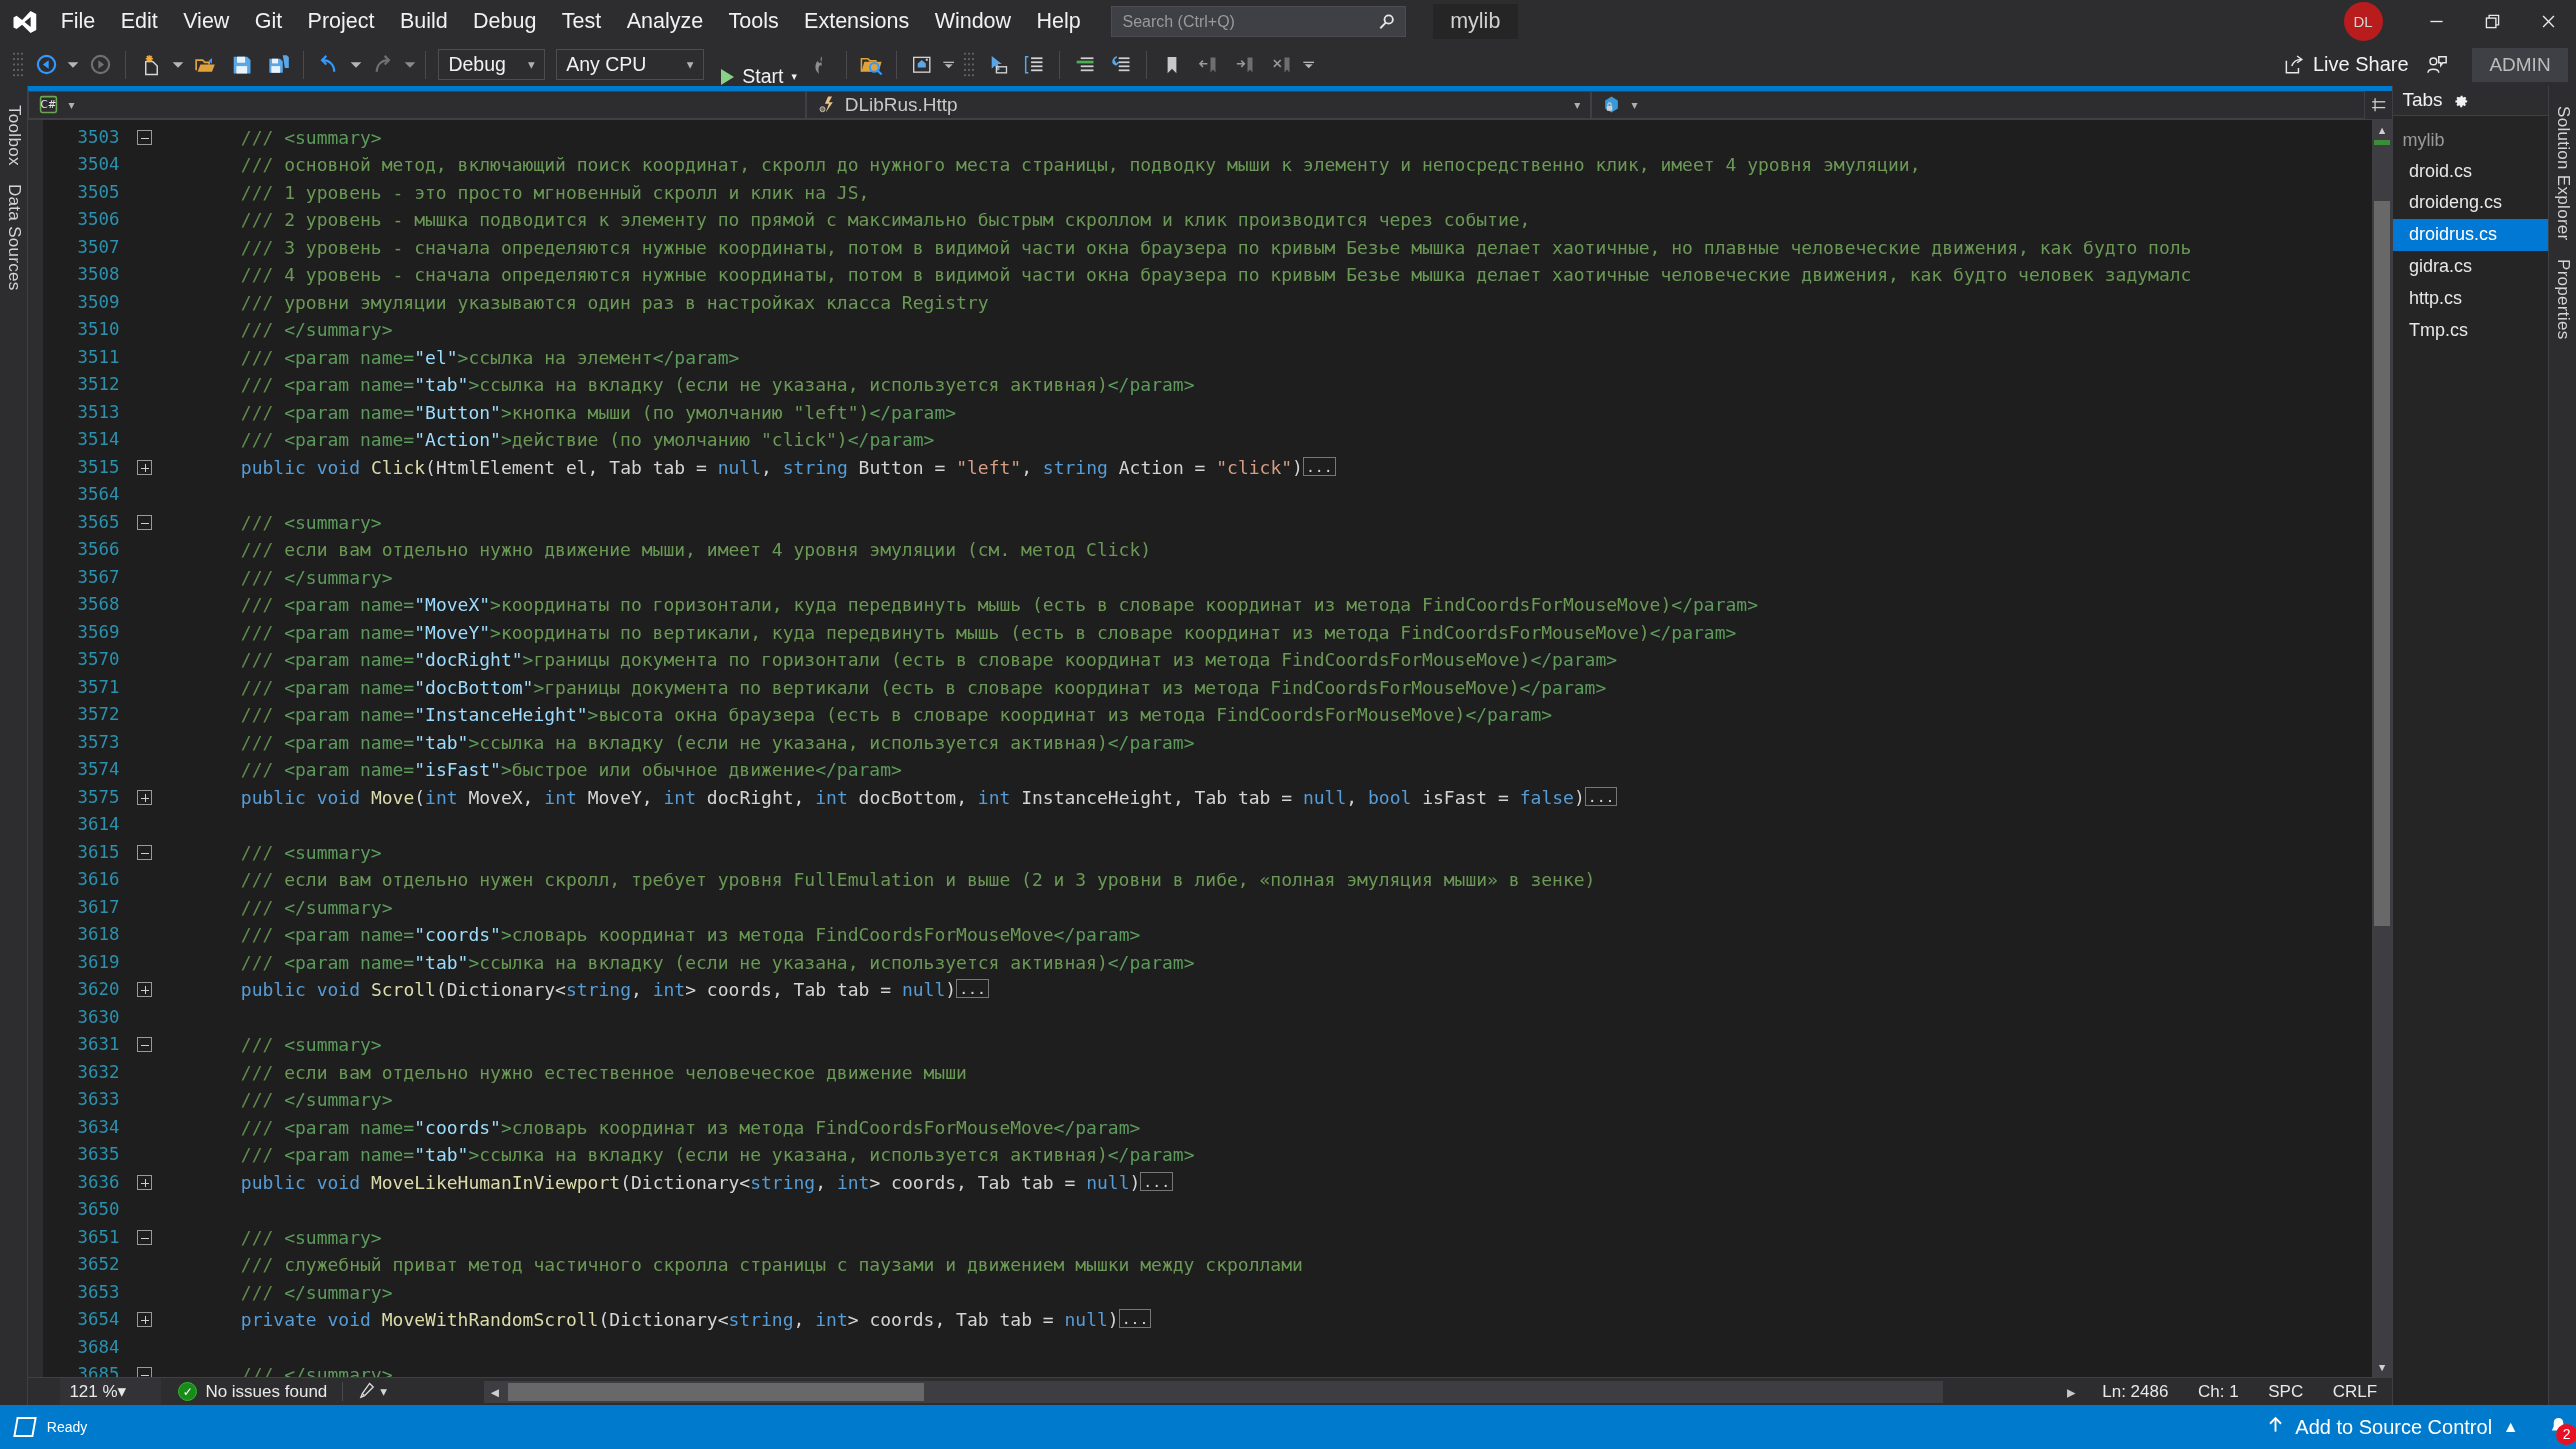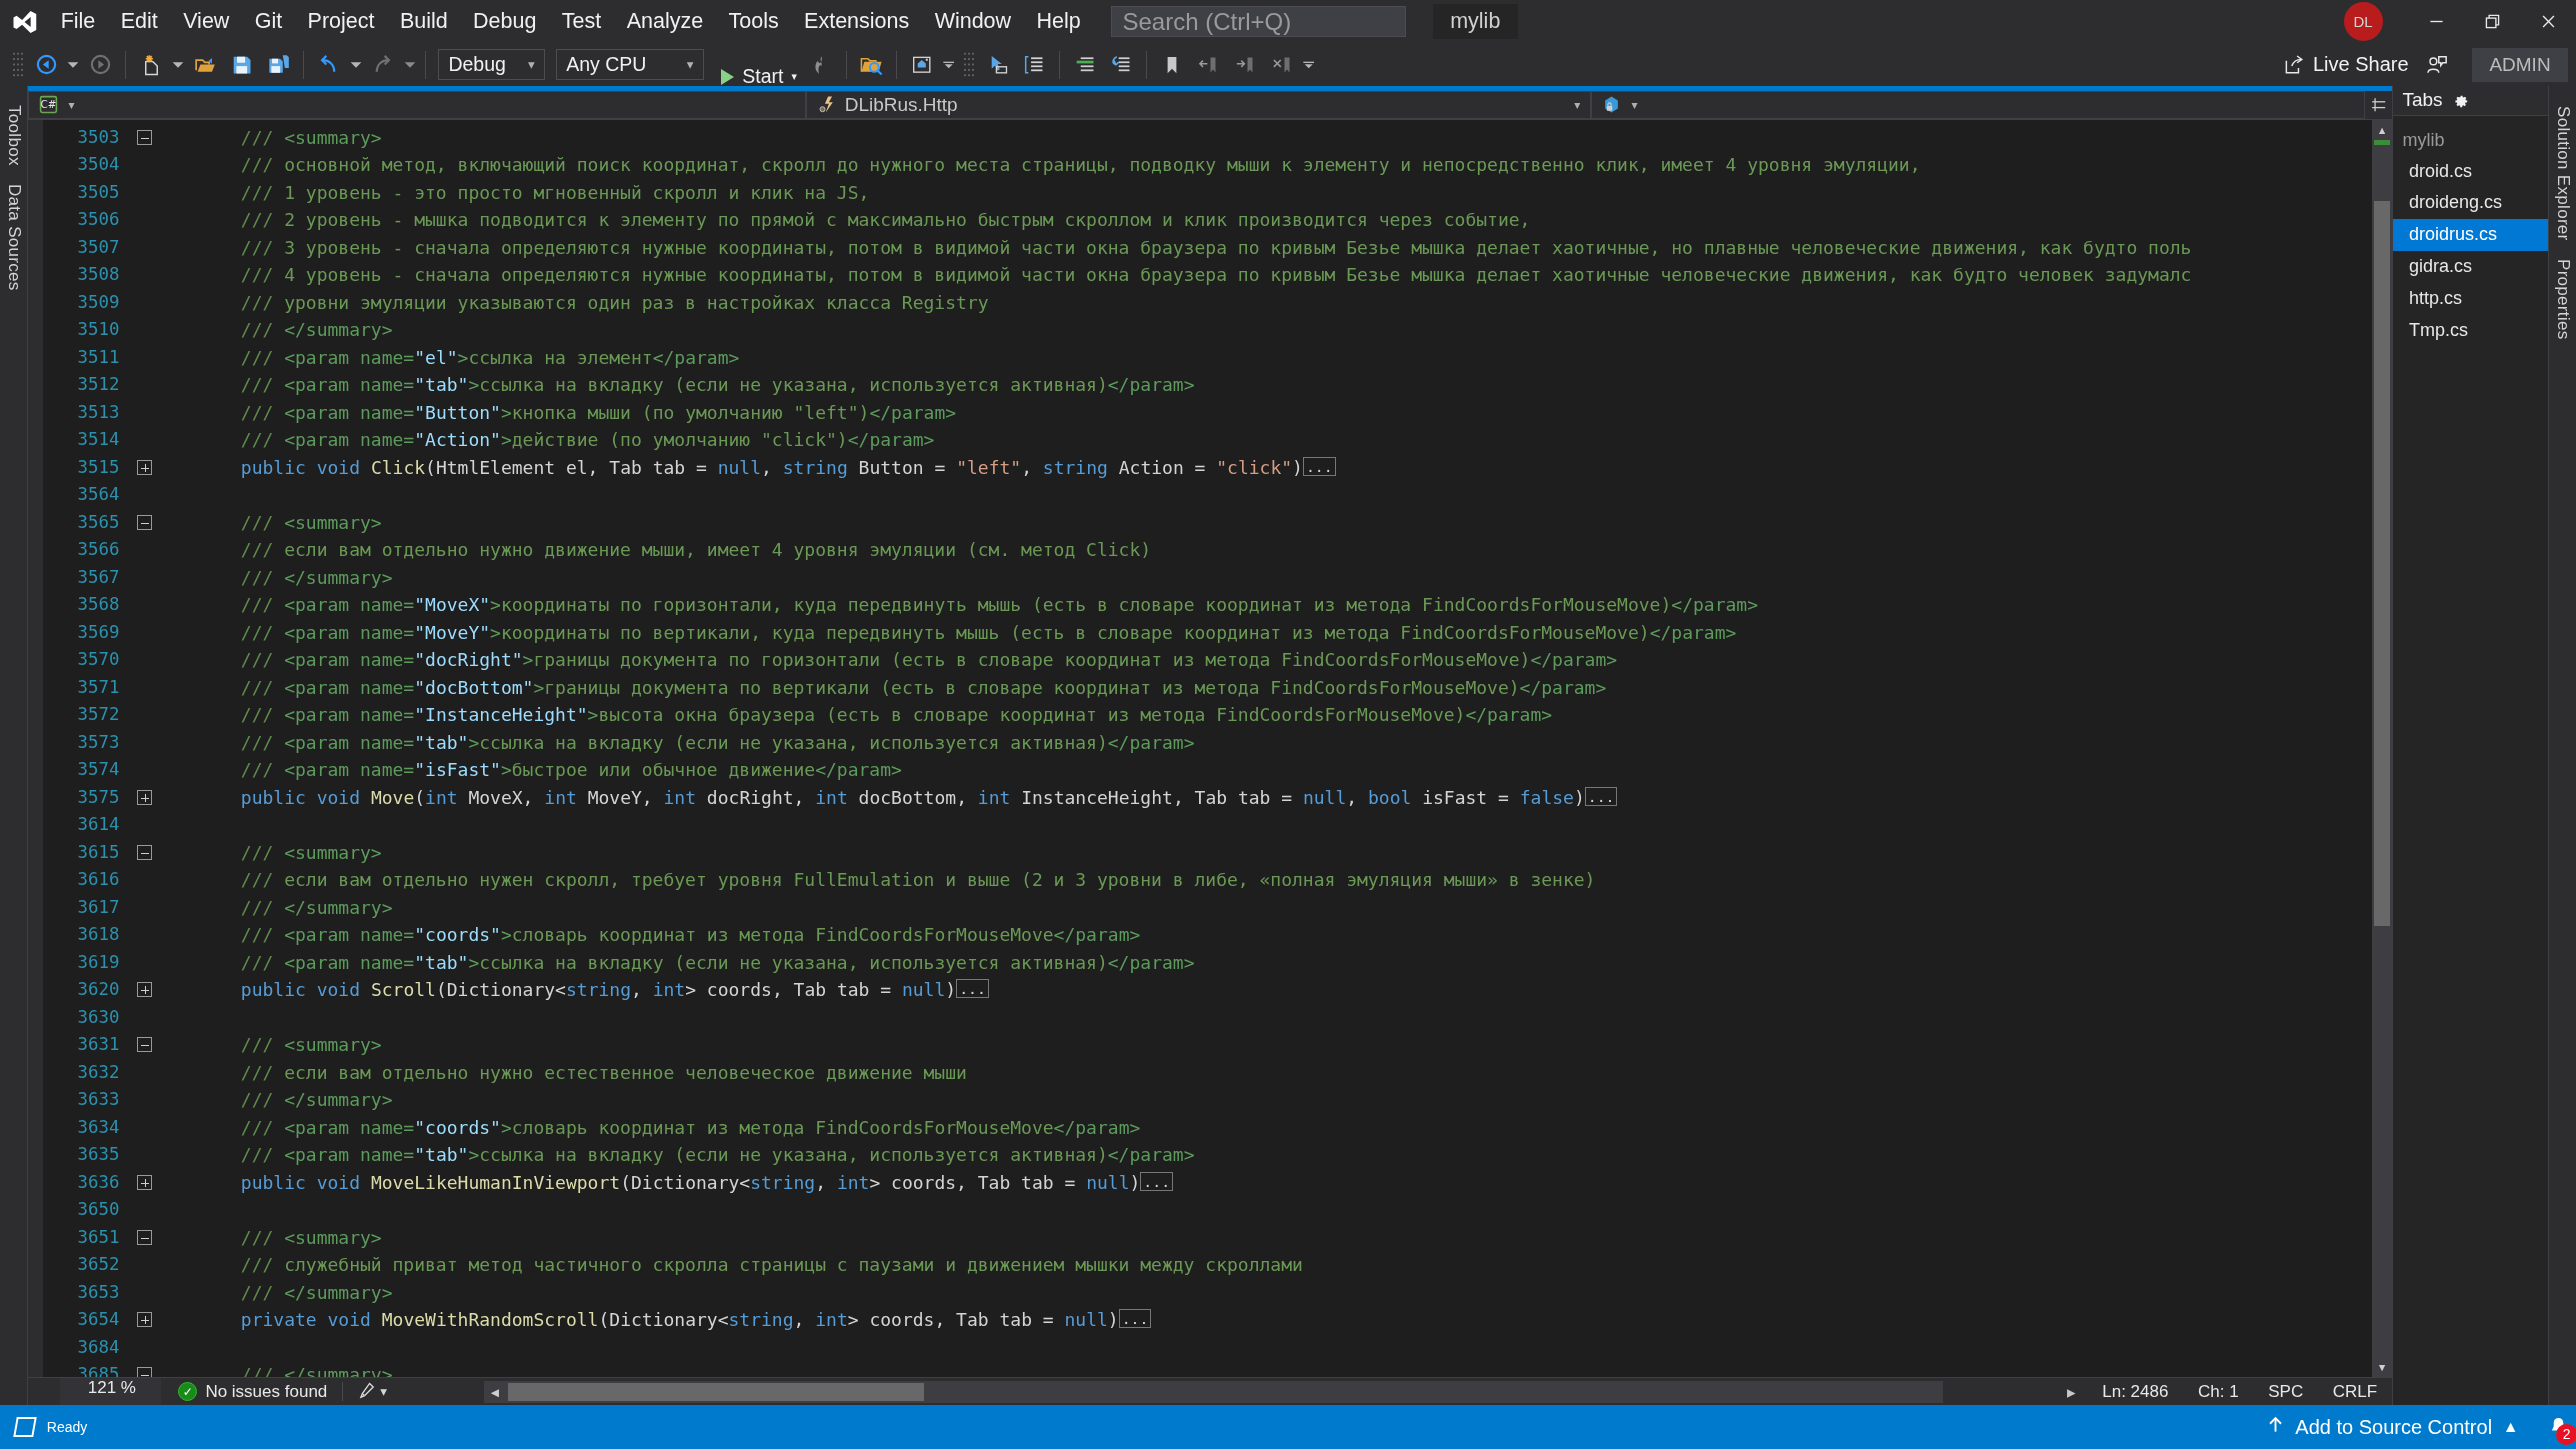--- a/index.html
+++ b/index.html
@@ -44,7 +44,7 @@
   }
   .search-box input {
     flex: 1; background: transparent; border: none; outline: none;
-    color: #a0a0a0; font-size: 24px;
+    color: #a0a0a0; font-size: 16px;
     font-family: "Liberation Sans", sans-serif;
   }
   .search-box input::placeholder { color: #9a9a9a; }

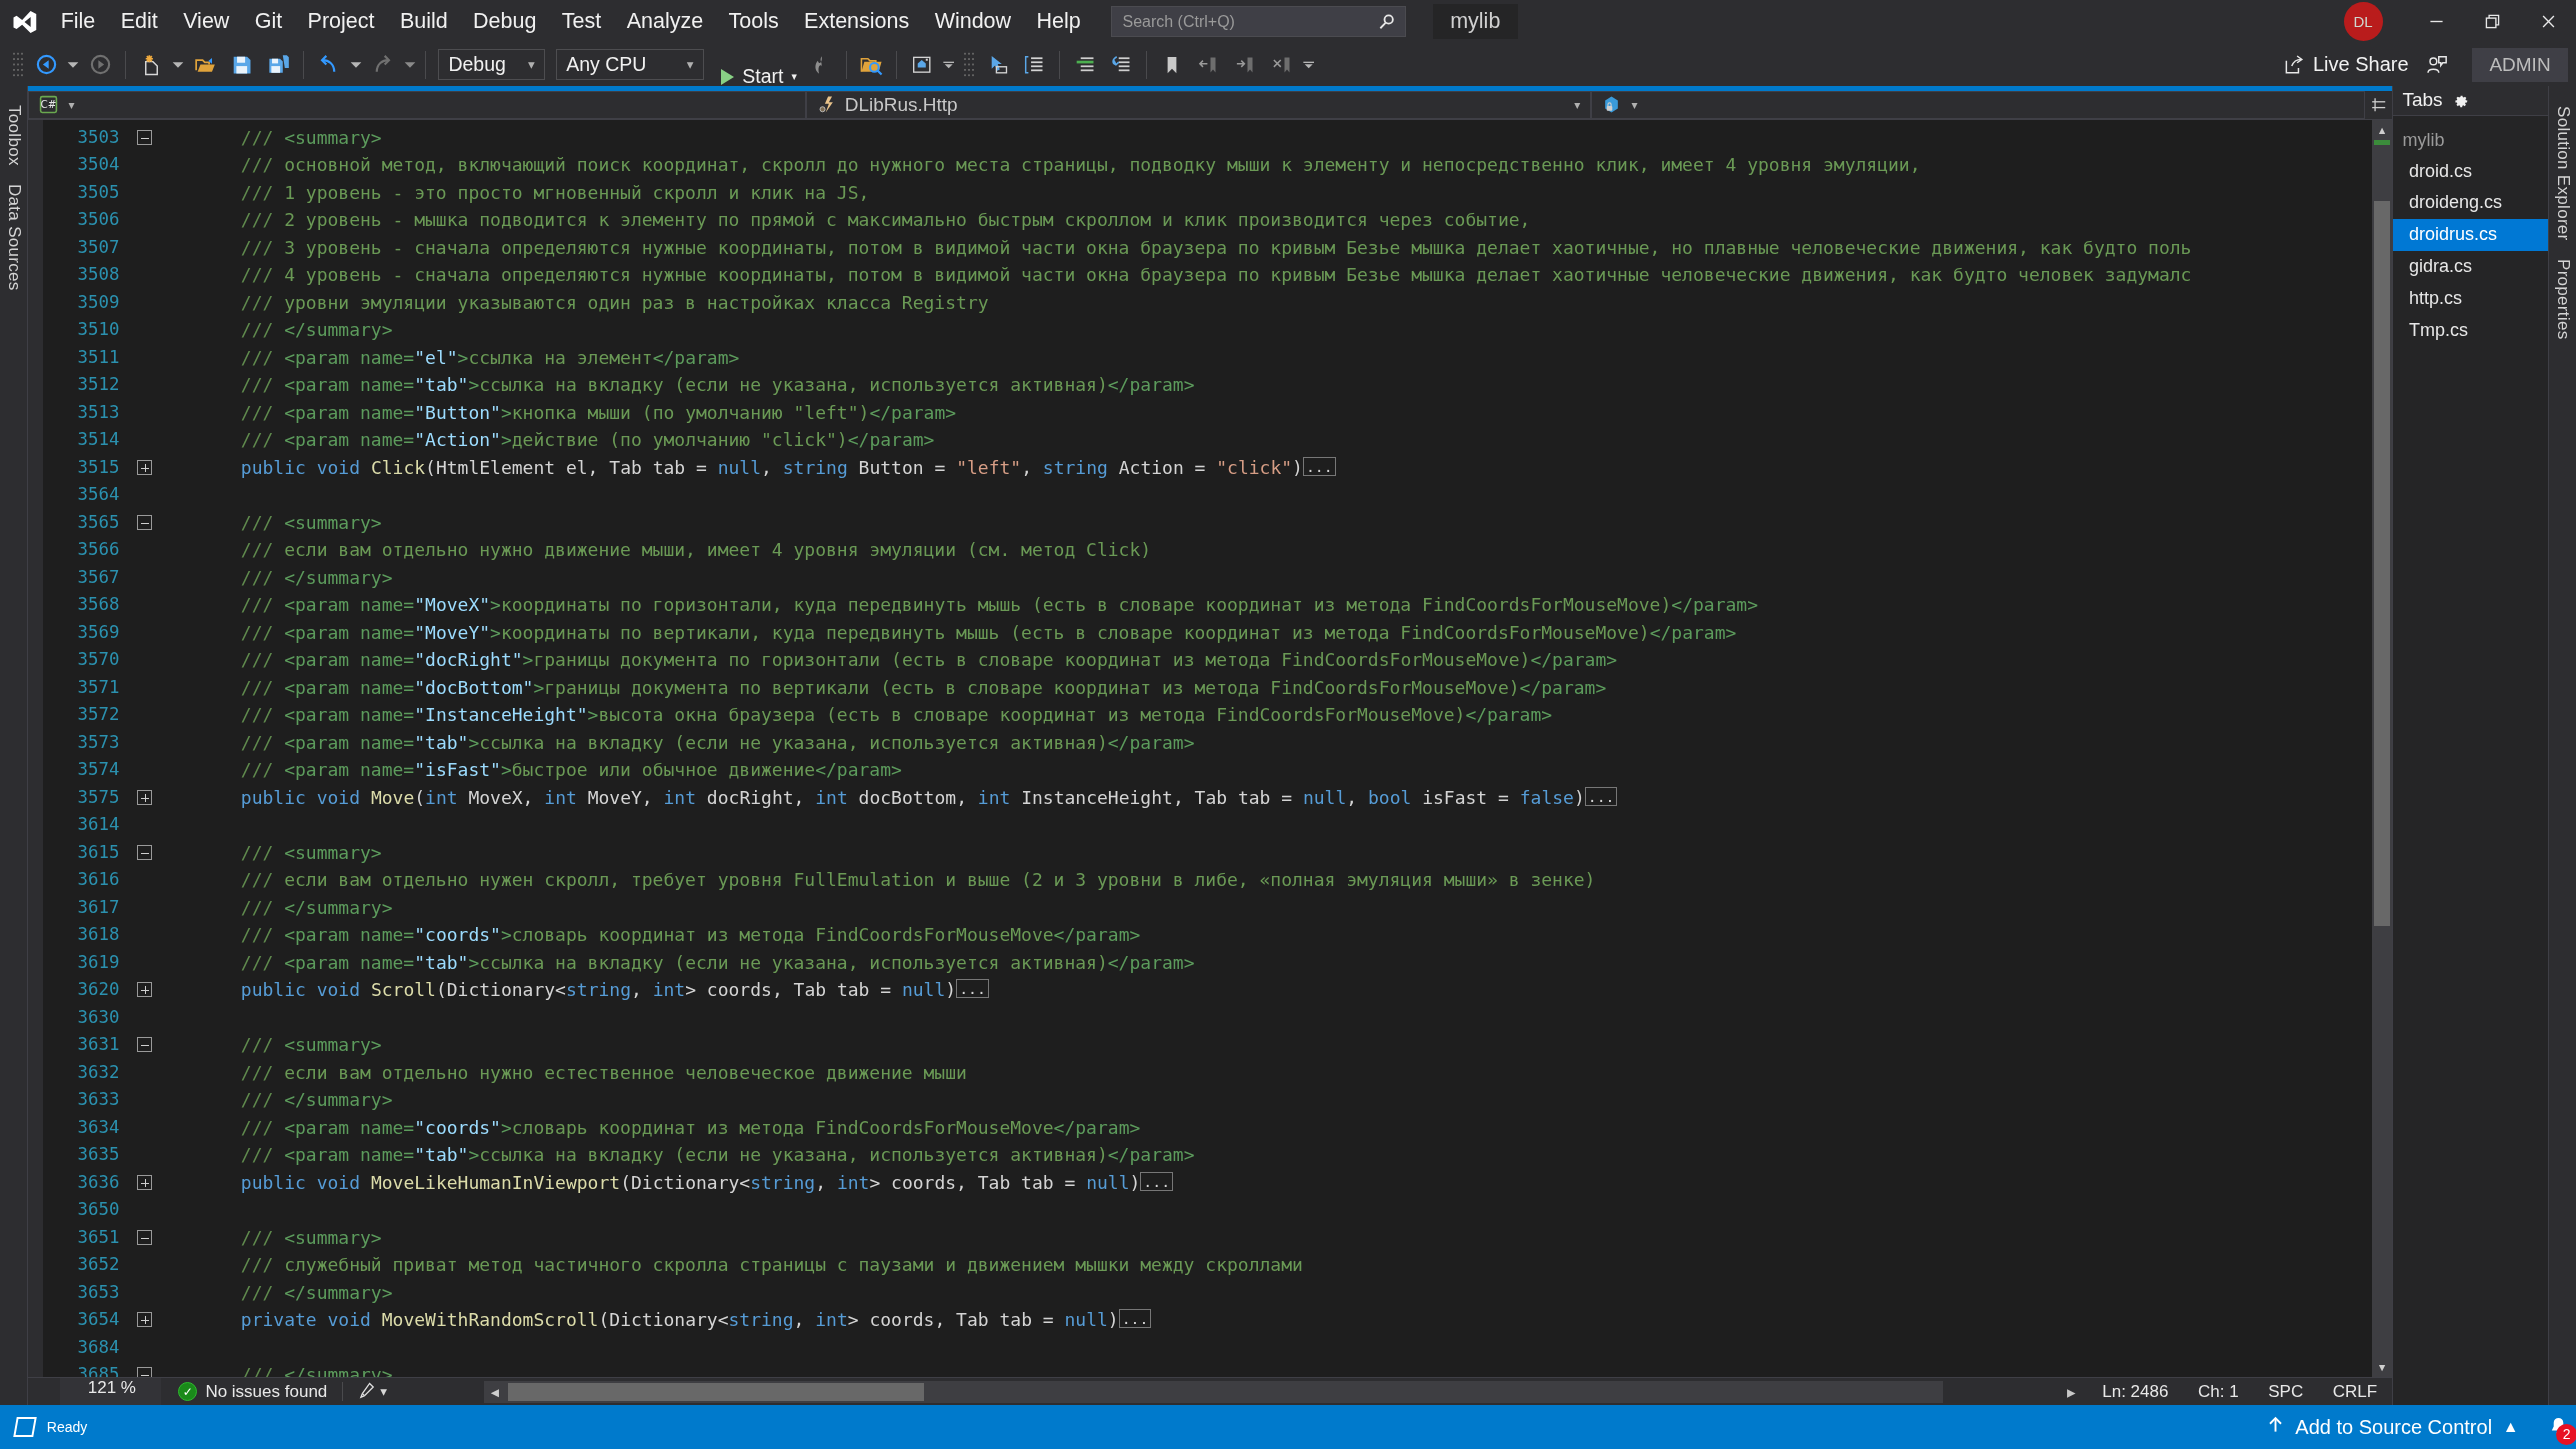--- a/index.html
+++ b/index.html
@@ -279,7 +279,6 @@
     display: flex; align-items: center; 
     padding: 0 6.7px 0 9.4px; font-size: 17px; color: #e8e8e8;
     margin-left: 32px;
-    flex-direction: column;
   }
   .issues {
     display: flex; align-items: center; gap: 8px;

